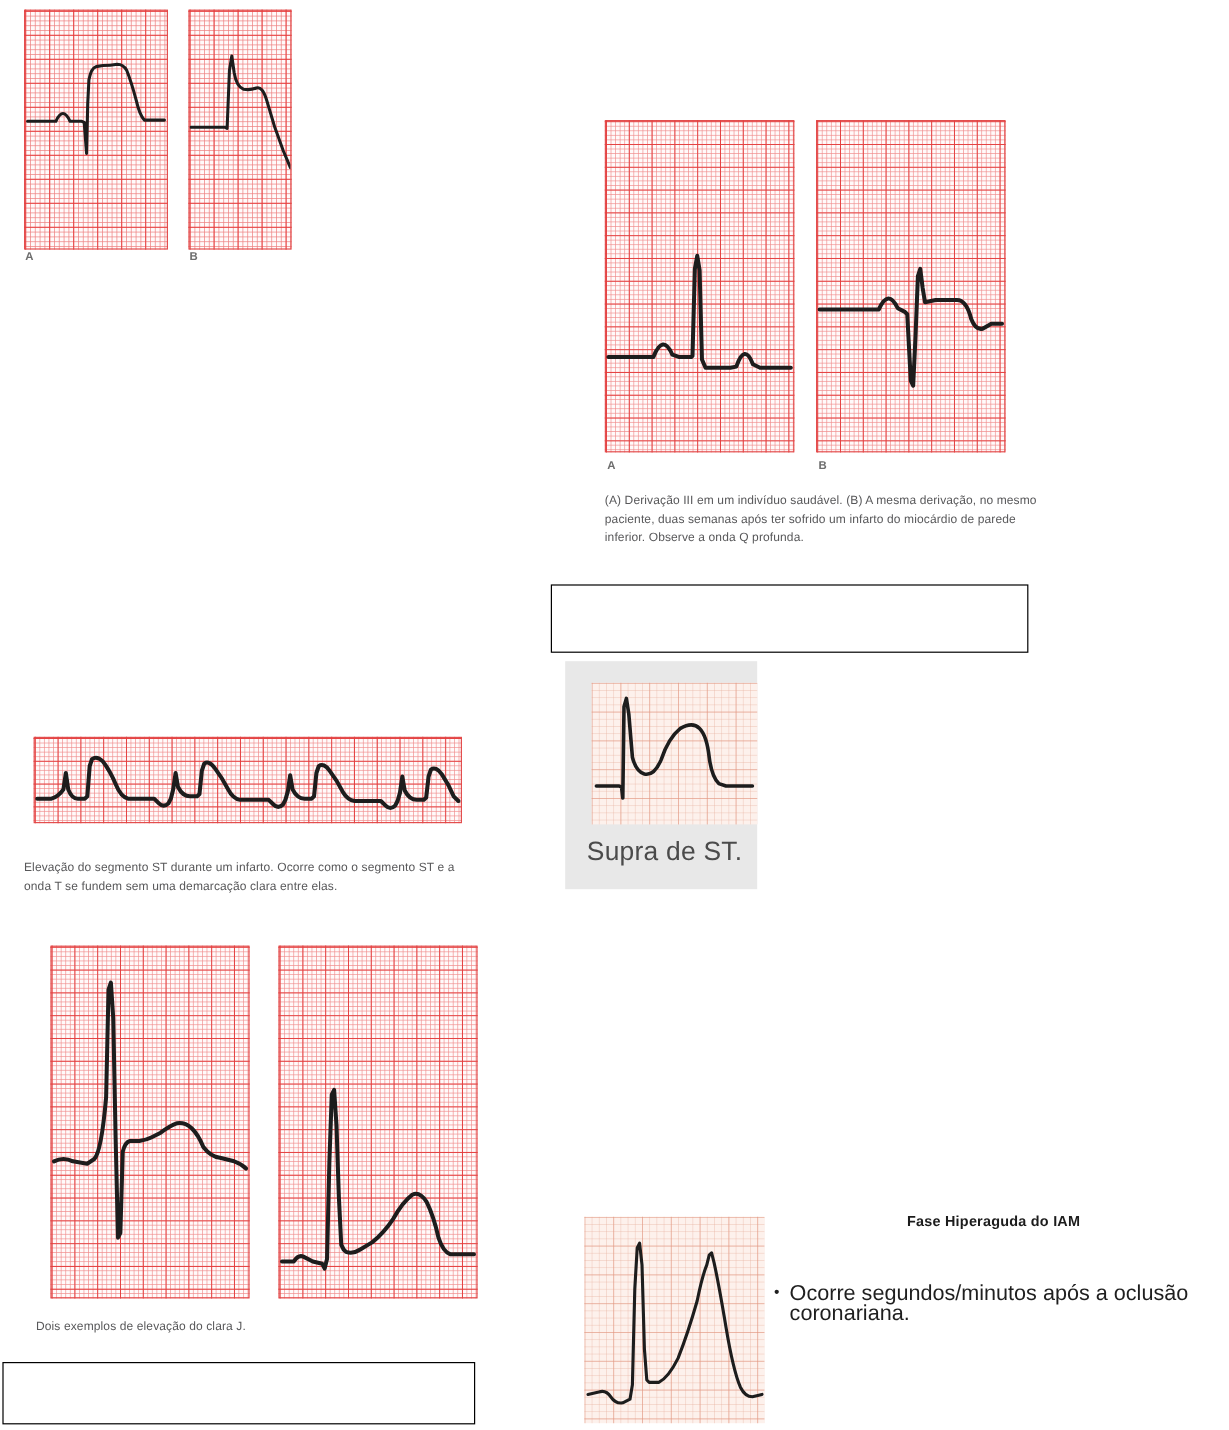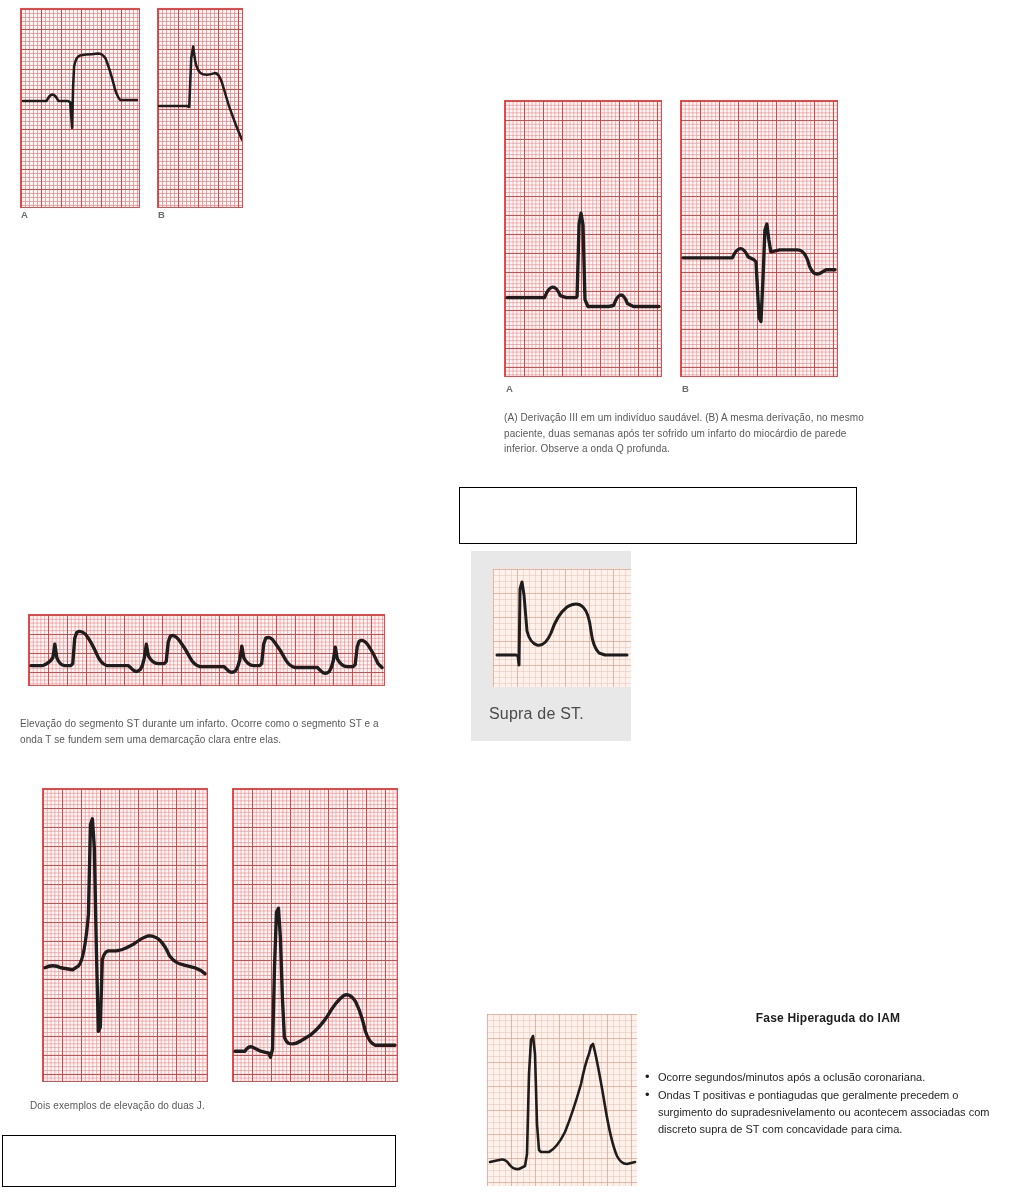--- a/index.html
+++ b/index.html
@@ -90,7 +90,7 @@
   .supra-label {
     position: absolute;
     left: 18px; bottom: 18px;
-    font-size: 16px;
+    font-size: 22px;
     color: #4b4b4b;
     letter-spacing: 0.2px;
   }

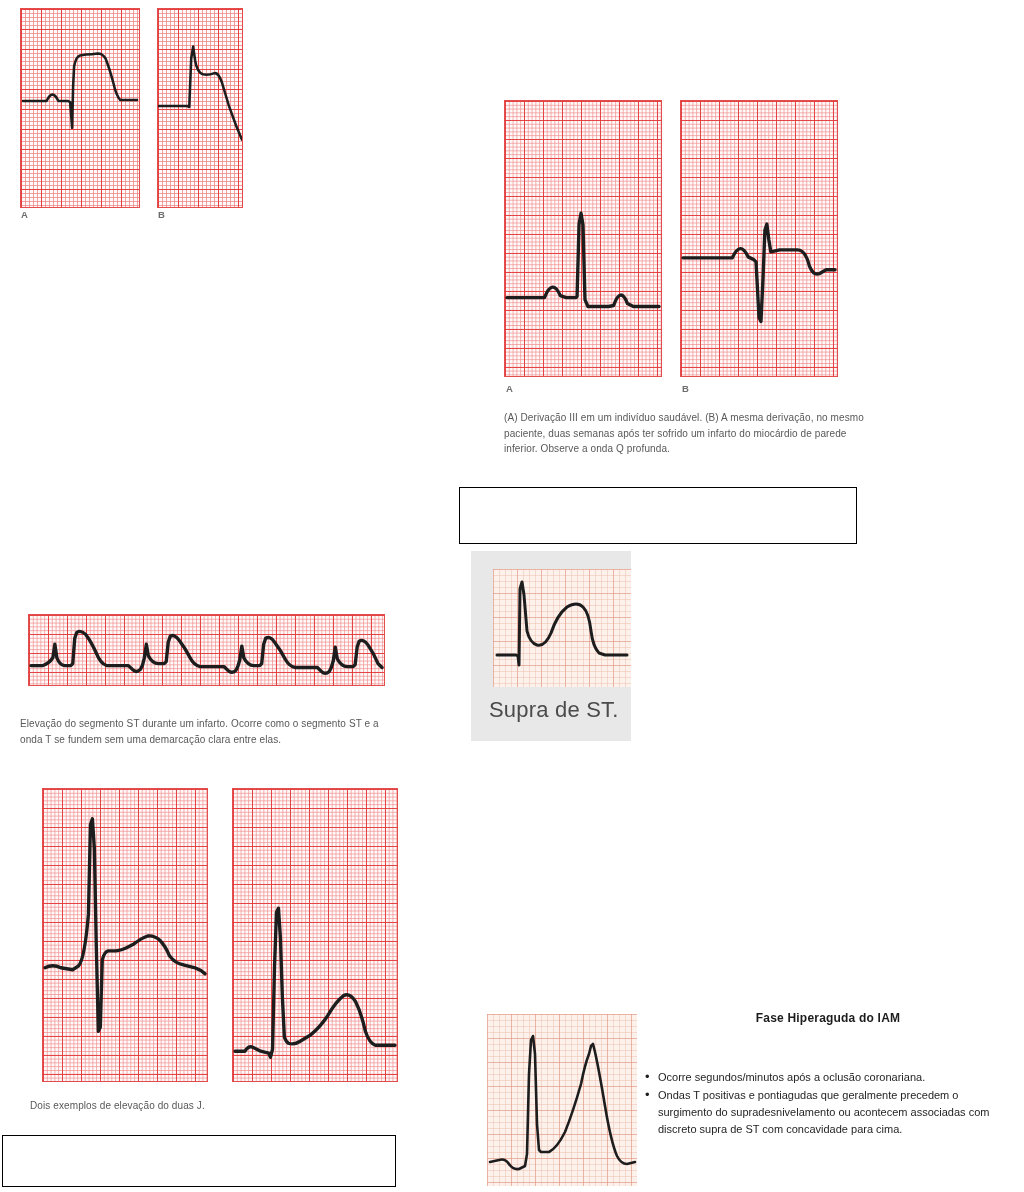--- a/index.html
+++ b/index.html
@@ -108,7 +108,7 @@
     margin: 0;
     padding: 0;
     list-style: none;
-    font-size: 11px;
+    font-size: 18px;
     line-height: 17px;
     color: #1f1f1f;
   }

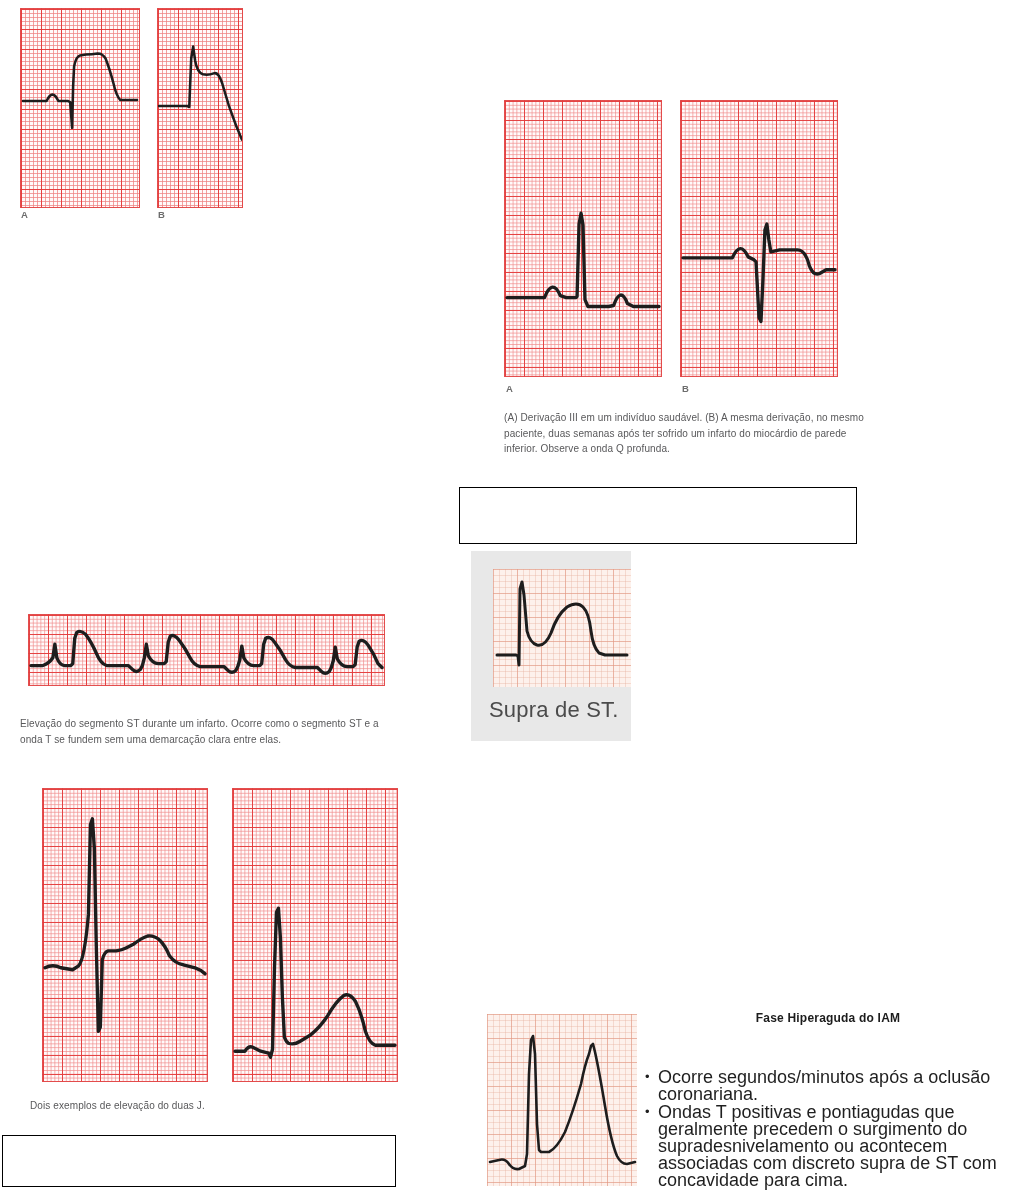--- a/index.html
+++ b/index.html
@@ -188,7 +188,7 @@
   </svg>
 </div>
 
-<div class="caption" style="left:30px; top:1098px; width:330px;">Dois exemplos de elevação do duas J.</div>
+<div class="caption" style="left:30px; top:1098px; width:330px;">Dois exemplos de elevação do clara J.</div>
 
 <div class="empty-box" style="left:2px; top:1135px; width:394px; height:52px;"></div>
 

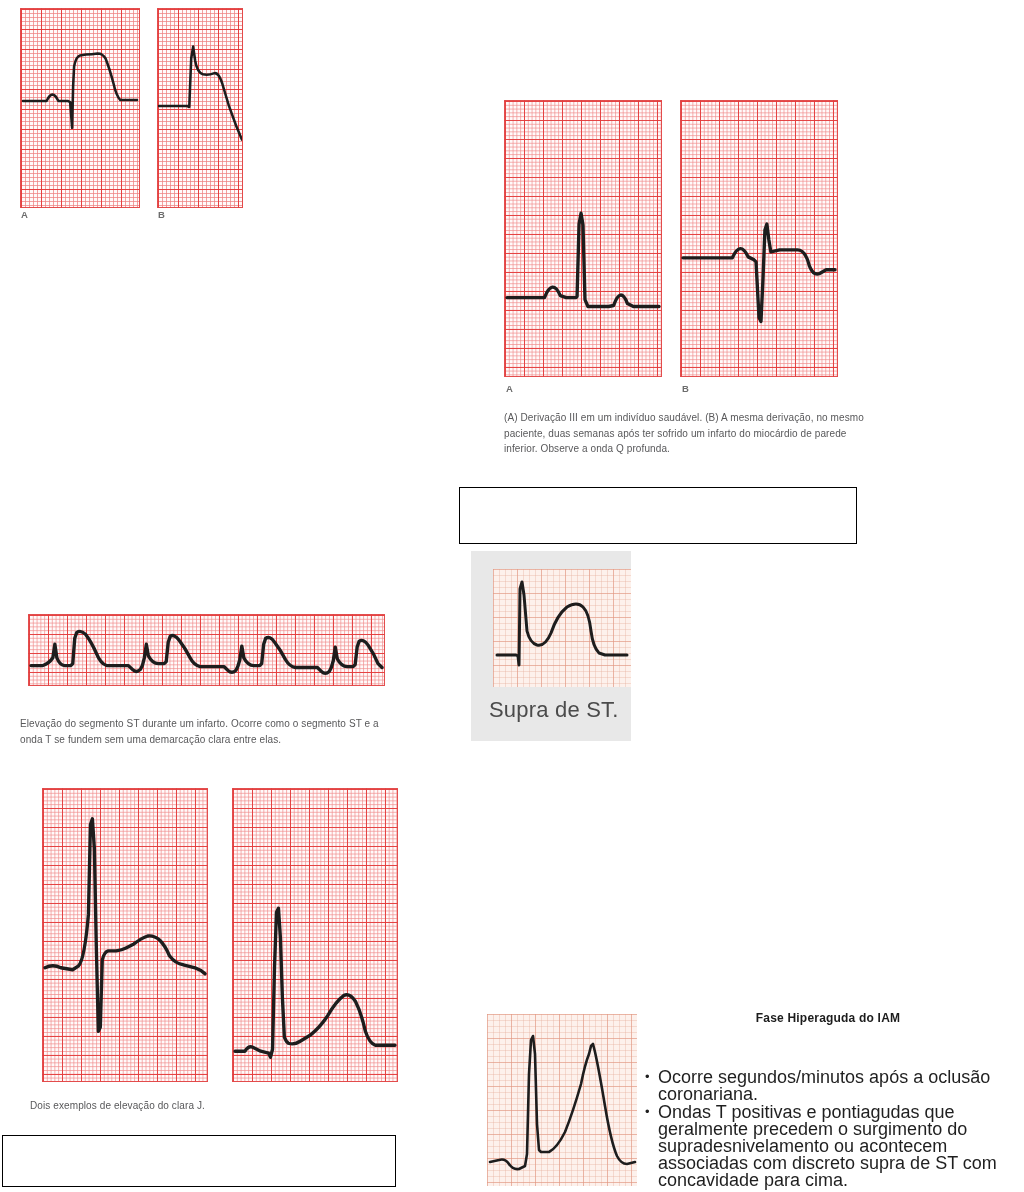--- a/index.html
+++ b/index.html
@@ -202,7 +202,6 @@
 
 <ul class="ha-list" style="left:645px; top:1069px; width:370px;">
   <li>Ocorre segundos/minutos após a oclusão coronariana.</li>
-  <li>Ondas T positivas e pontiagudas que geralmente precedem o surgimento do supradesnivelamento ou acontecem associadas com discreto supra de ST com concavidade para cima.</li>
 </ul>
 
 </body></html>

